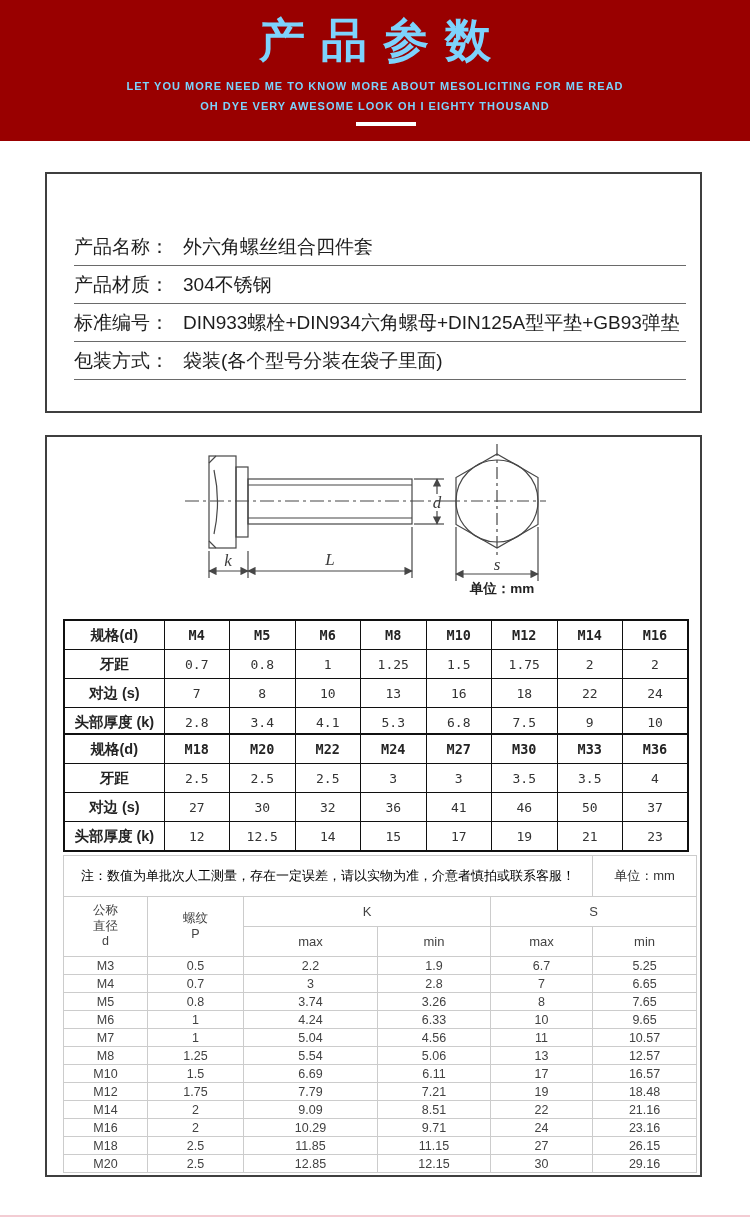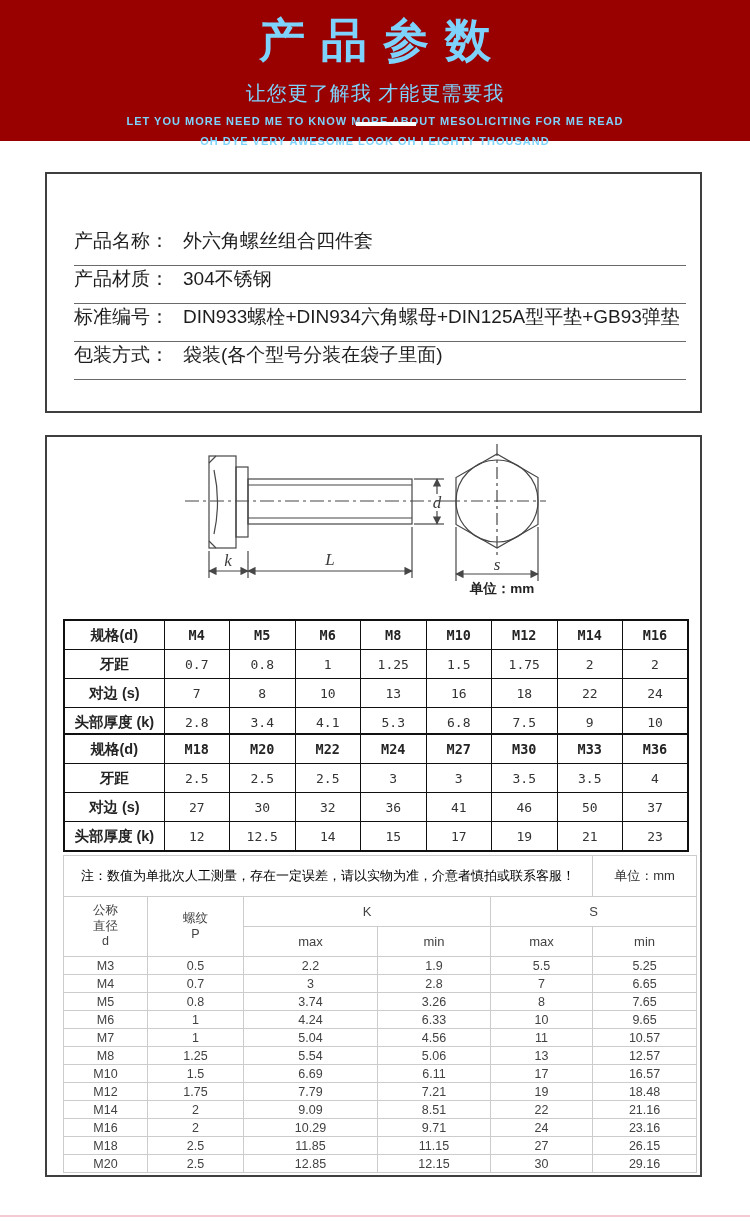--- a/index.html
+++ b/index.html
@@ -72,7 +72,6 @@
 
   <div class="banner" style="background: rgb(153, 0, 0);">
     <div class="banner-title">产品参数</div>
-    <div class="banner-subtitle">让您更了解我 才能更需要我</div>
     <div class="banner-tagline">
       <div>LET YOU MORE NEED ME TO KNOW MORE ABOUT MESOLICITING FOR ME READ</div>
       <div>OH DYE VERY AWESOME LOOK OH I EIGHTY THOUSAND</div>

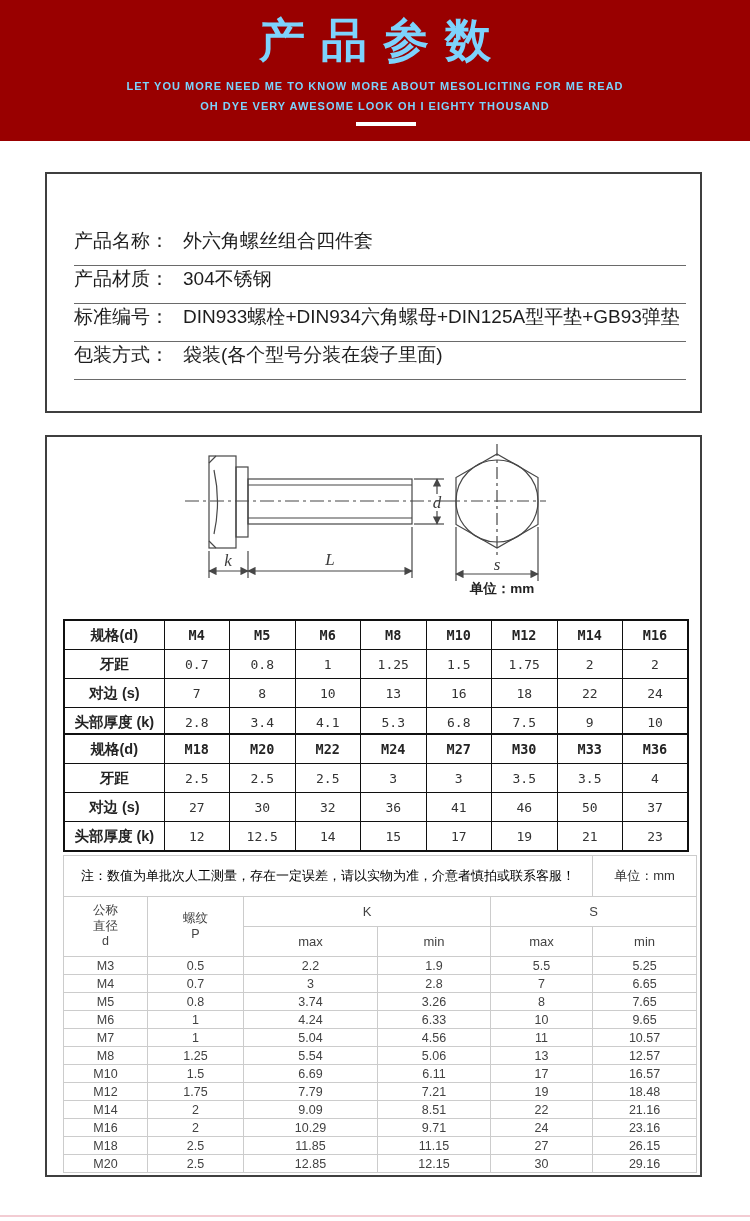--- a/index.html
+++ b/index.html
@@ -22,7 +22,7 @@
               border:2px solid #3f3f3f; box-sizing:border-box; background:#fff; }
   .info-rows { position:absolute; left:27px; right:14px; top:54px; }
   .info-row { height:38px; border-bottom:1px solid #6a6a6a;
-              display:flex; padding-bottom:5px;
+              display:flex; align-items:flex-end; padding-bottom:5px;
               box-sizing:border-box; font-size:19px; color:#1d1d1d; }
   .info-label { white-space:nowrap; margin-right:14px; }
   .info-value { white-space:nowrap; }

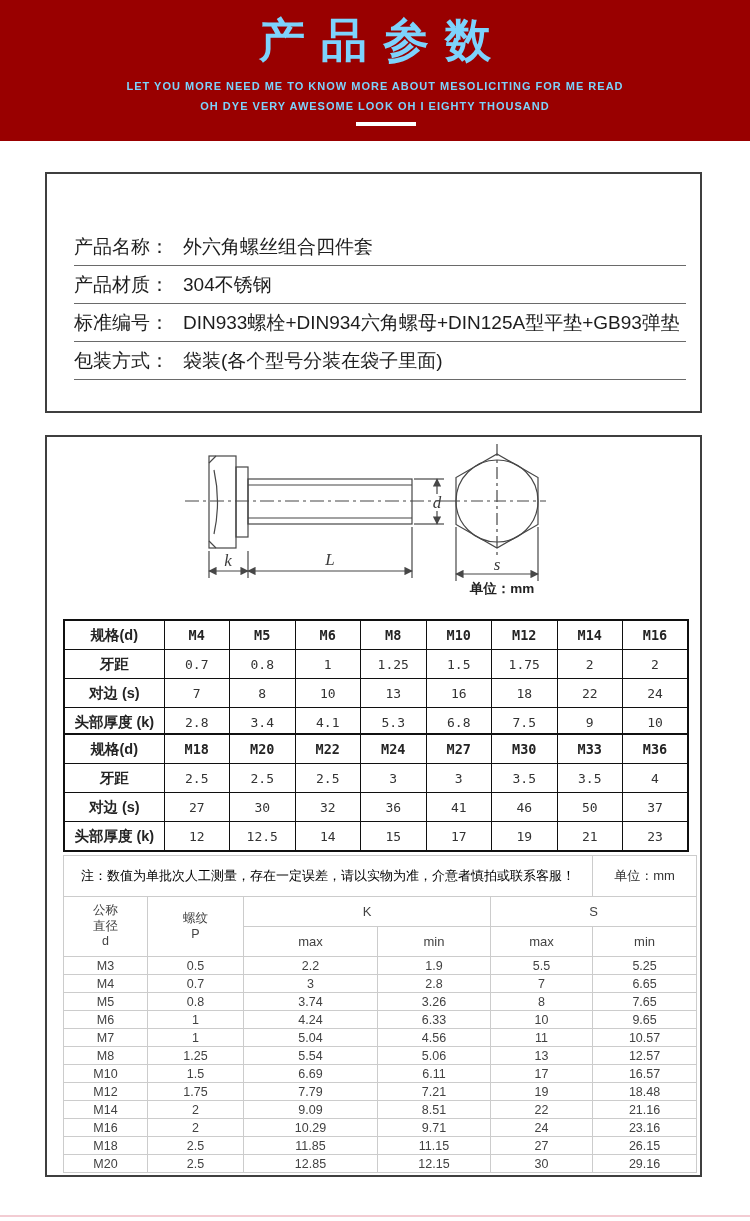--- a/index.html
+++ b/index.html
@@ -308,7 +308,7 @@
         <td>0.5</td>
         <td>2.2</td>
         <td>1.9</td>
-        <td>5.5</td>
+        <td>6.7</td>
         <td>5.25</td>
       </tr>
       <tr class="drow">

